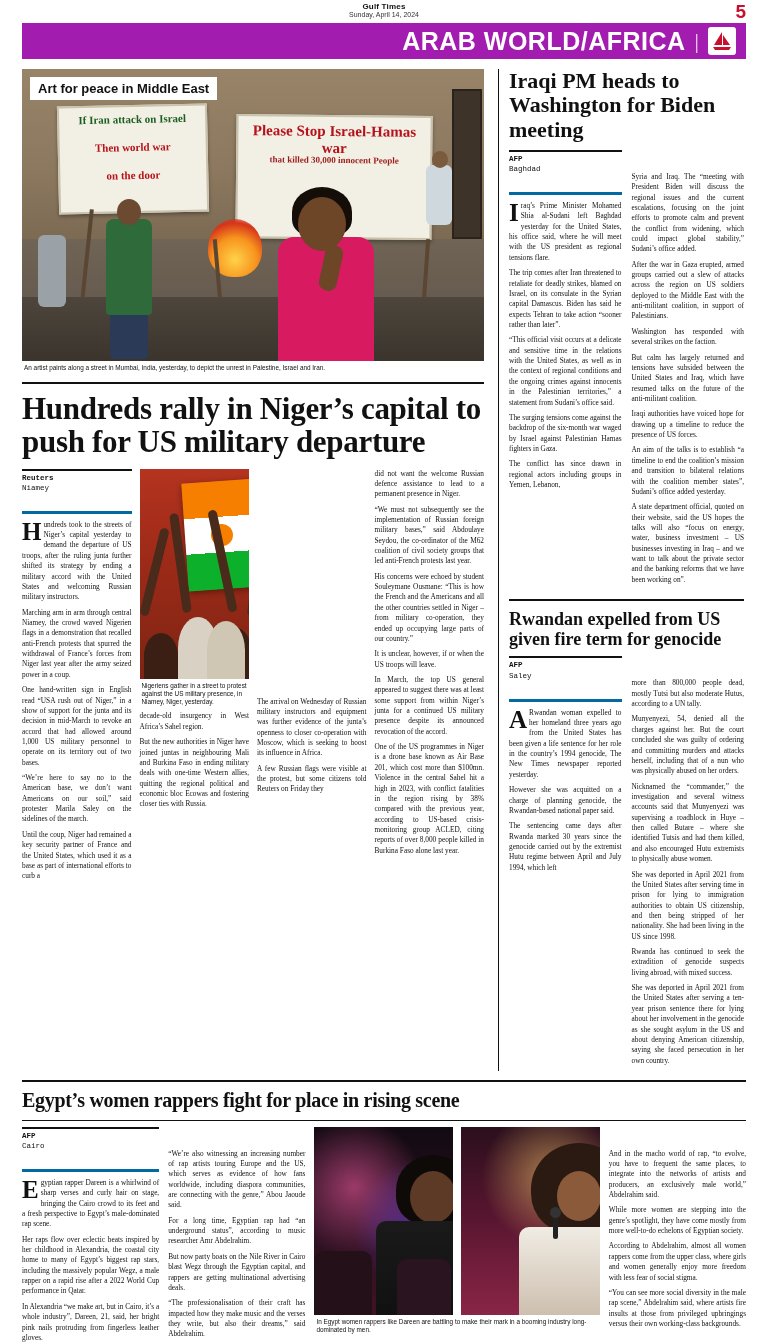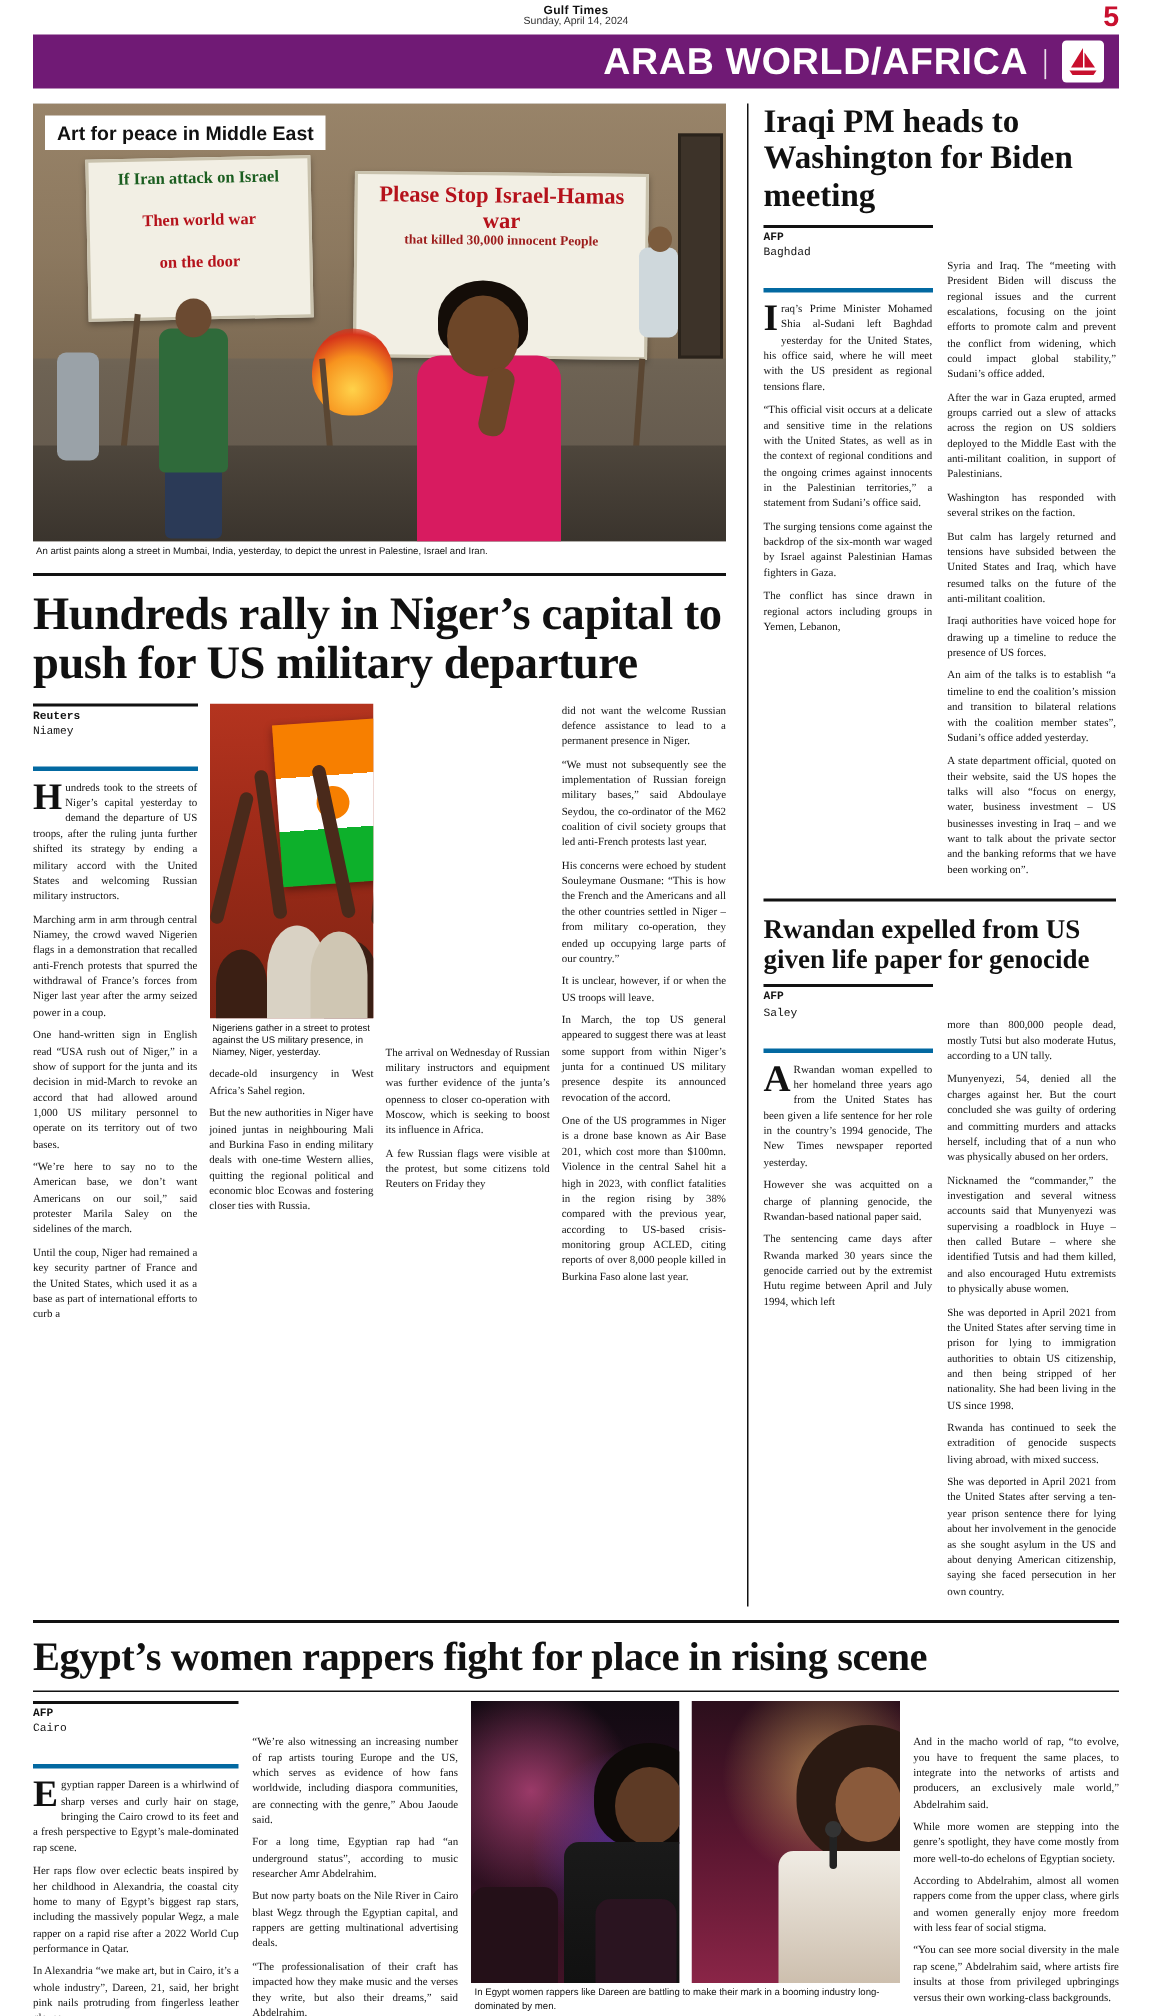--- a/index.html
+++ b/index.html
@@ -53,7 +53,7 @@
   }
   
   .section-bar {
-    background: #701a75;
+    background: #a21caf;
     color: #fff;
     height: 36px;
     display: flex;

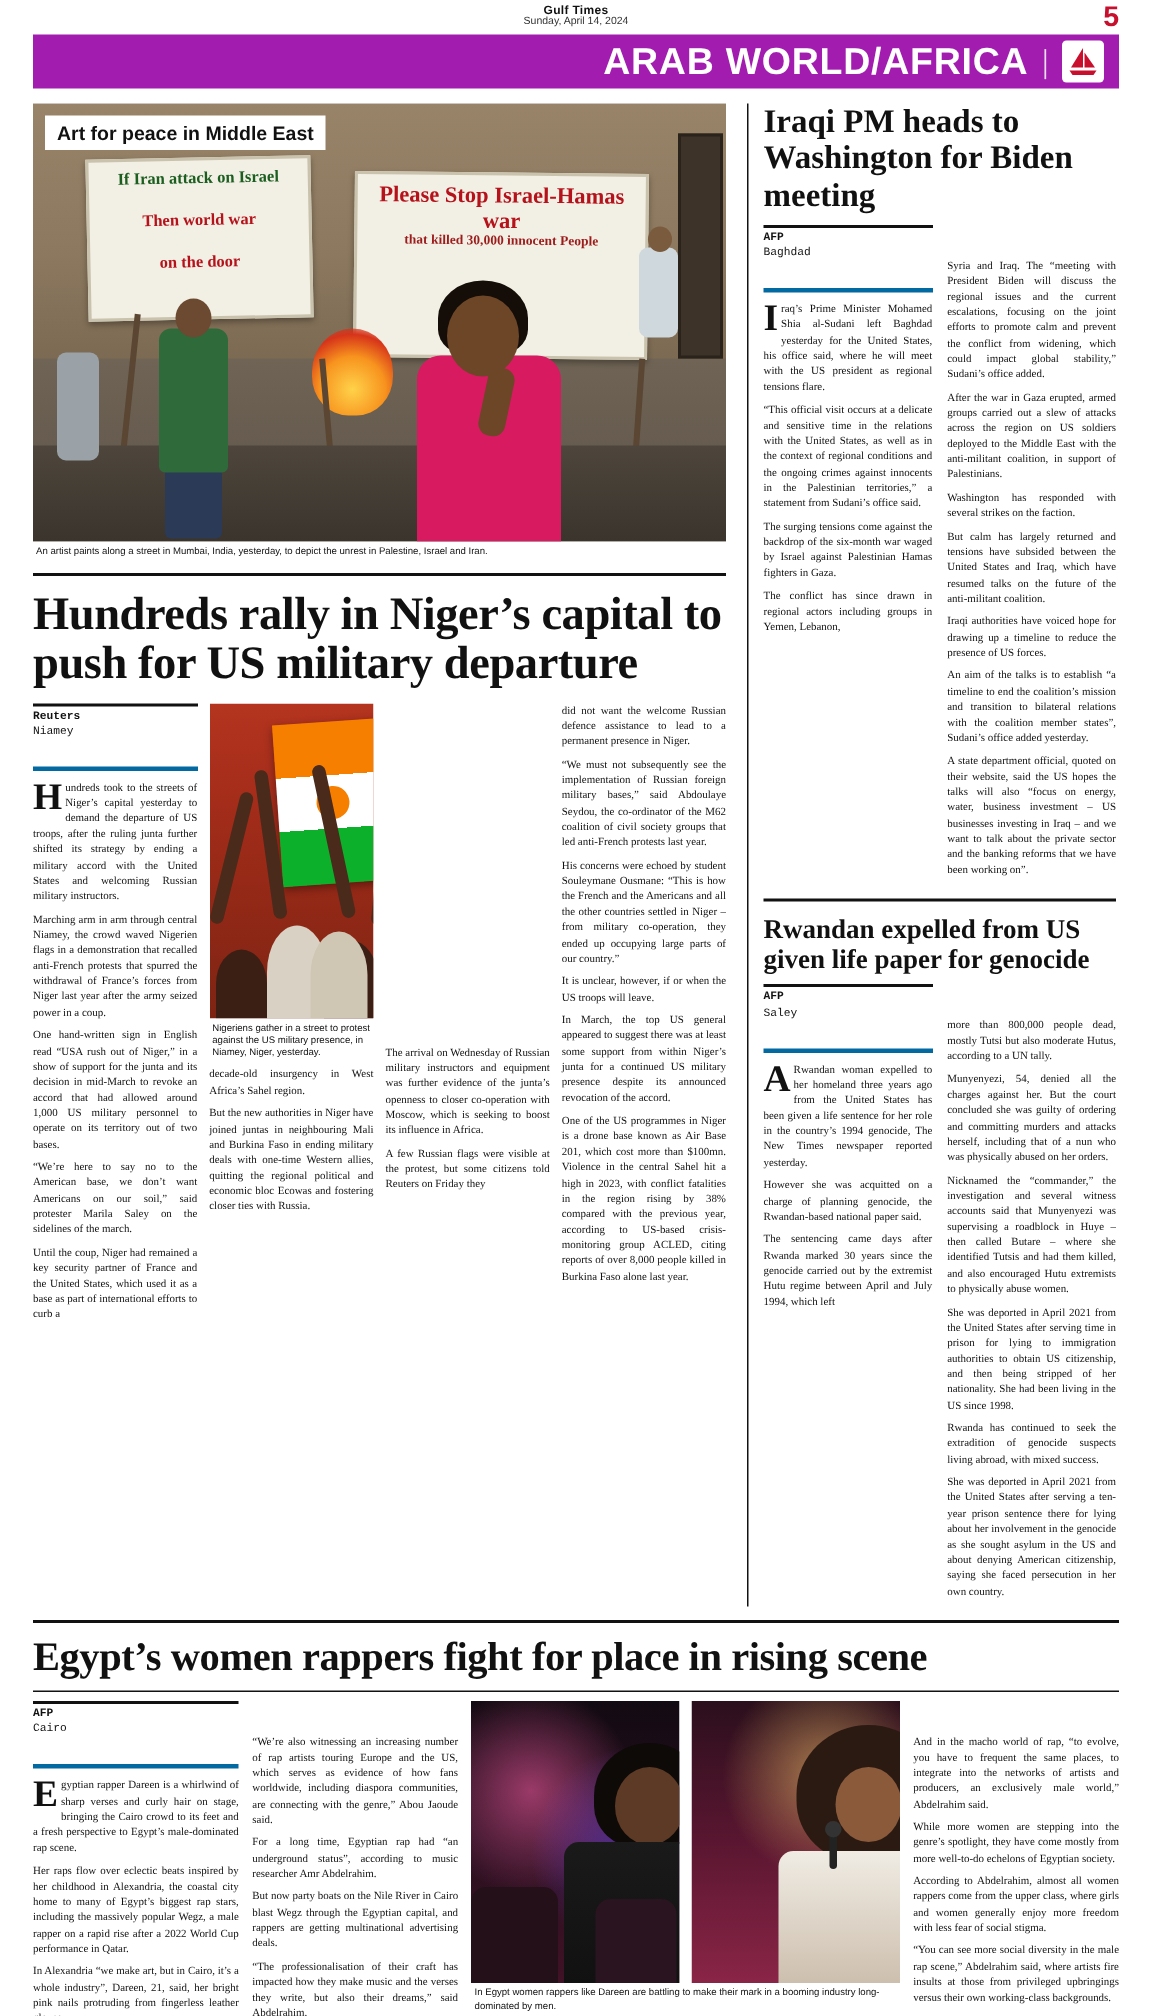--- a/index.html
+++ b/index.html
@@ -412,6 +412,7 @@
           </div>
           <div class="body-col">
             <p class="dropcap">Iraq’s Prime Minister Mohamed Shia al-Sudani left Baghdad yesterday for the United States, his office said, where he will meet with the US president as regional tensions flare.</p>
+            <p>The trip comes after Iran threatened to retaliate for deadly strikes, blamed on Israel, on its consulate in the Syrian capital Damascus. Biden has said he expects Tehran to take action “sooner rather than later”.</p>
             <p>“This official visit occurs at a delicate and sensitive time in the relations with the United States, as well as in the context of regional conditions and the ongoing crimes against innocents in the Palestinian territories,” a statement from Sudani’s office said.</p>
             <p>The surging tensions come against the backdrop of the six-month war waged by Israel against Palestinian Hamas fighters in Gaza.</p>
             <p>The conflict has since drawn in regional actors including groups in Yemen, Lebanon,</p>

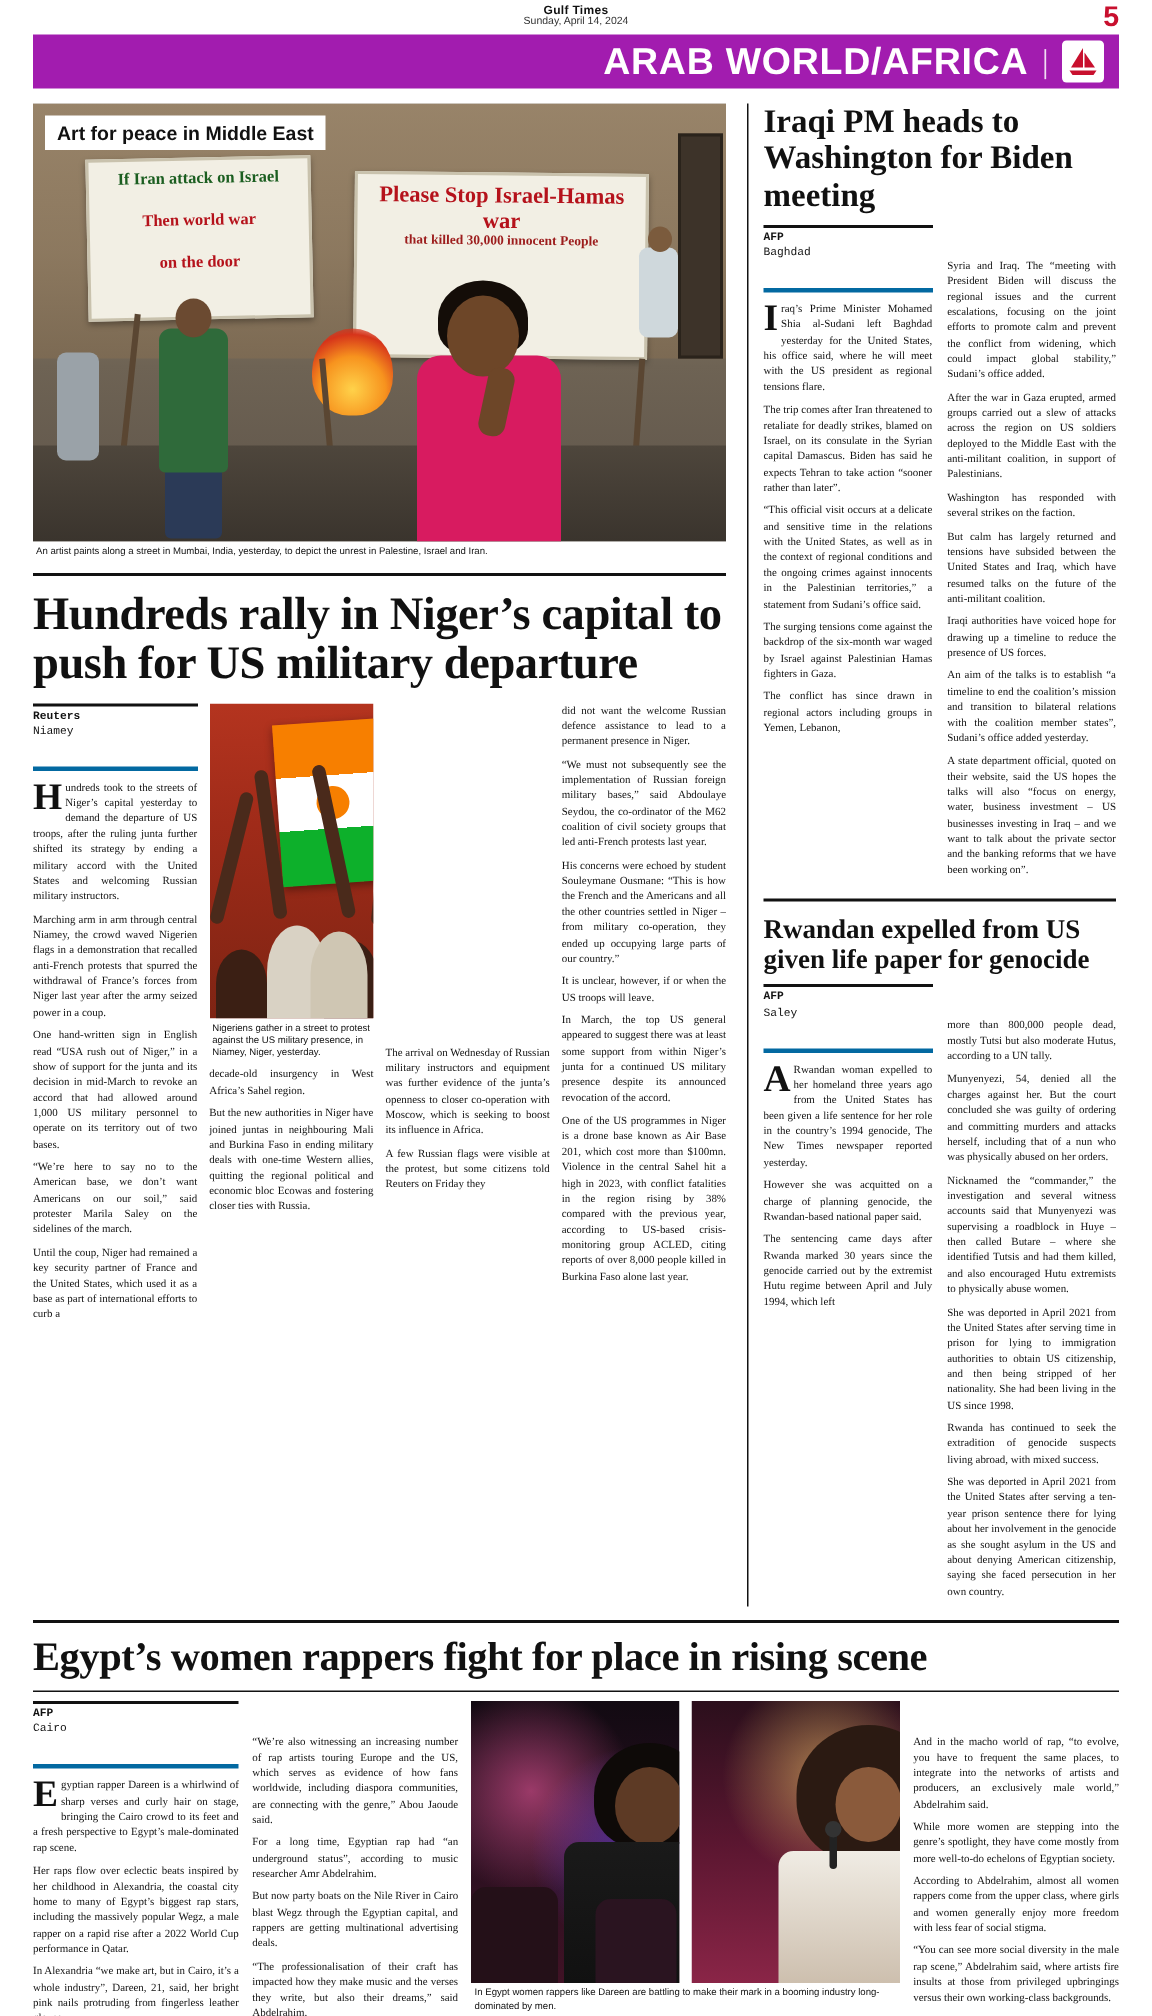--- a/index.html
+++ b/index.html
@@ -433,7 +433,7 @@
 
       <hr class="sec">
 
-      <h2 class="hl-md" style="font-size:18px;">Rwandan expelled from US given life paper for genocide</h2>
+      <h2 class="hl-md" style="font-size:18px;">Rwandan expelled from US given fire term for genocide</h2>
 
       <div class="cols2">
         <div>

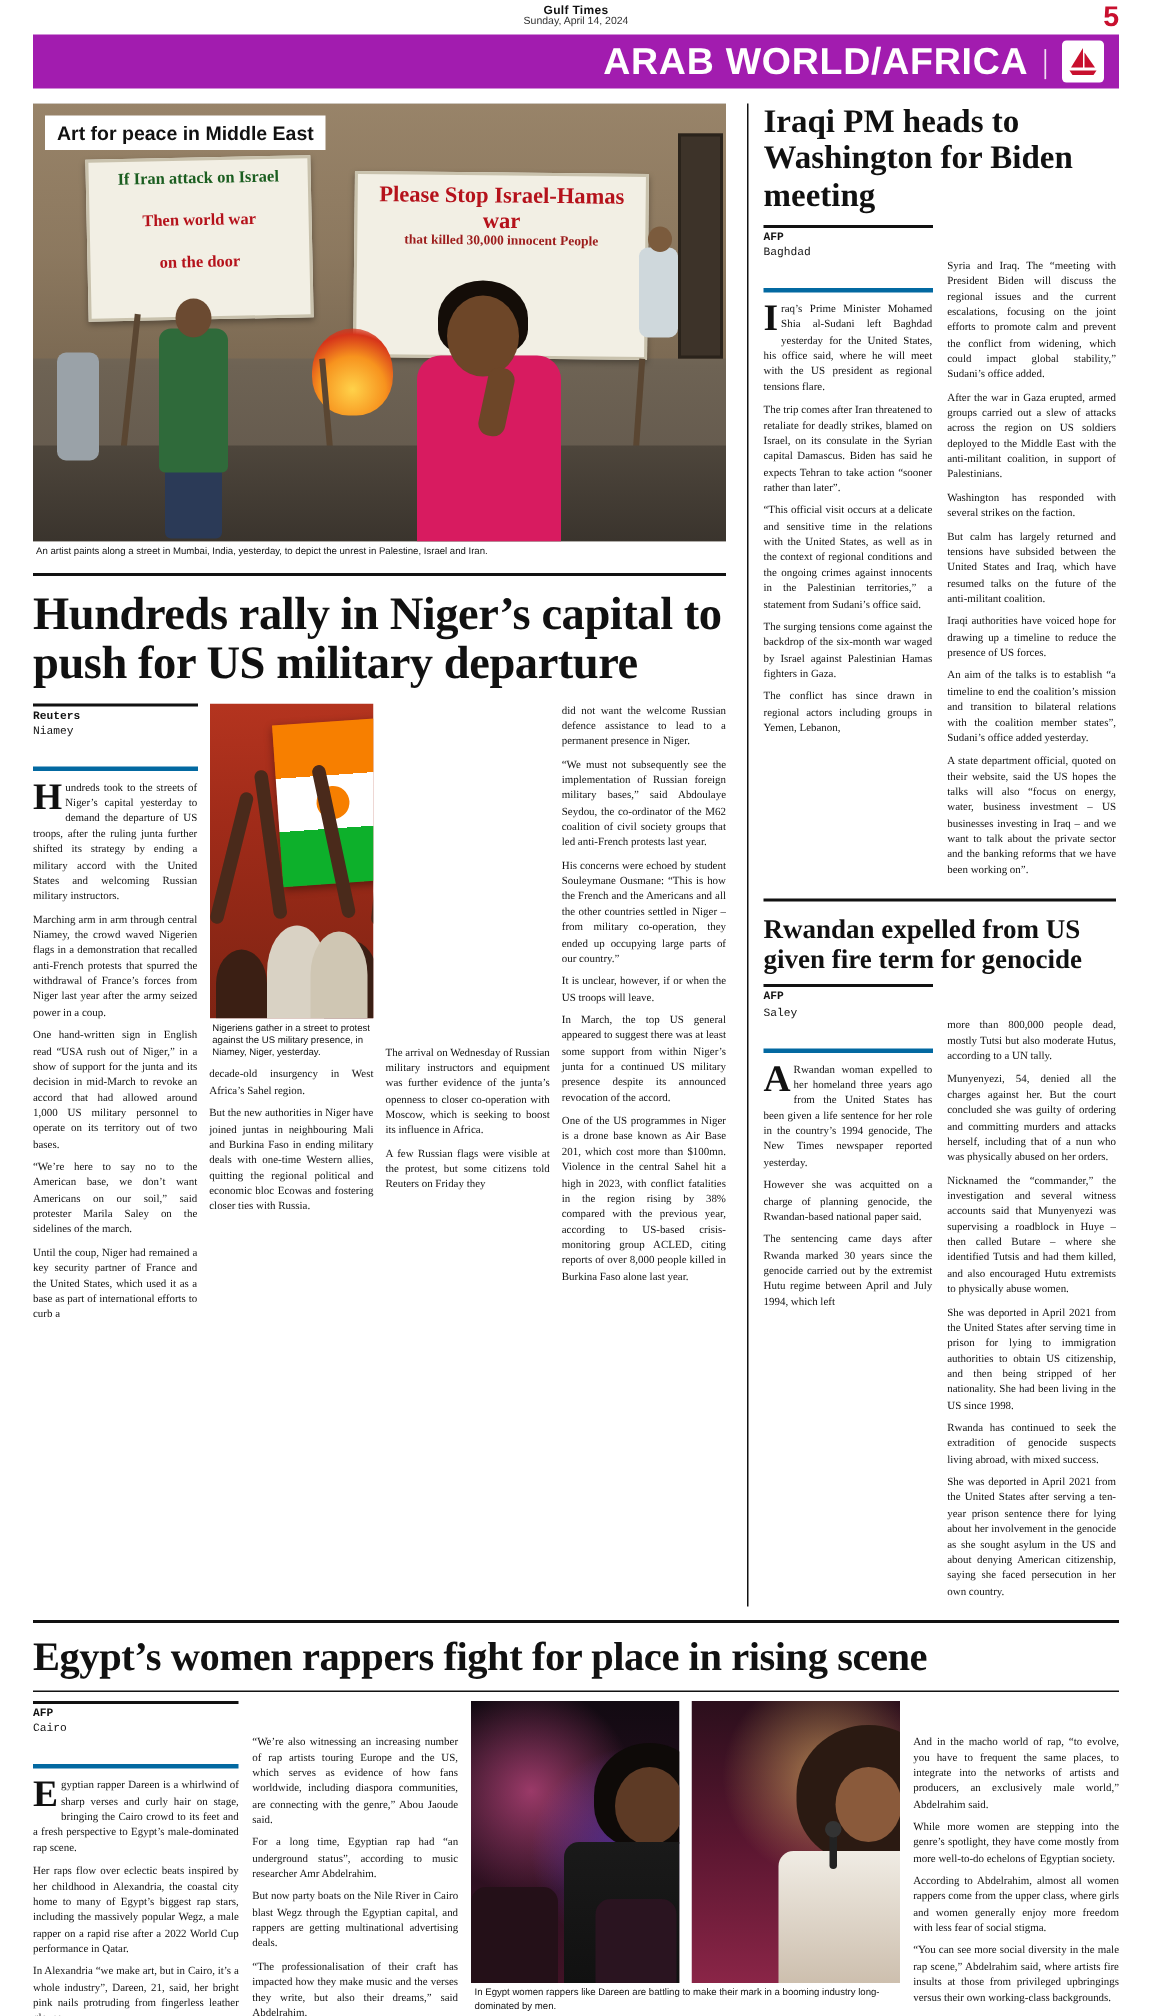--- a/index.html
+++ b/index.html
@@ -463,7 +463,7 @@
 
   <hr class="sec">
 
-  <h2 class="hl-xl" style="font-size:27px; margin-bottom:8px;">Egypt’s women rappers fight for place in rising scene</h2>
+  <h2 class="hl-xl" style="font-size:20px; margin-bottom:8px;">Egypt’s women rappers fight for place in rising scene</h2>
   <hr class="thin">
 
   <div class="cols3" style="gap:9px;">

